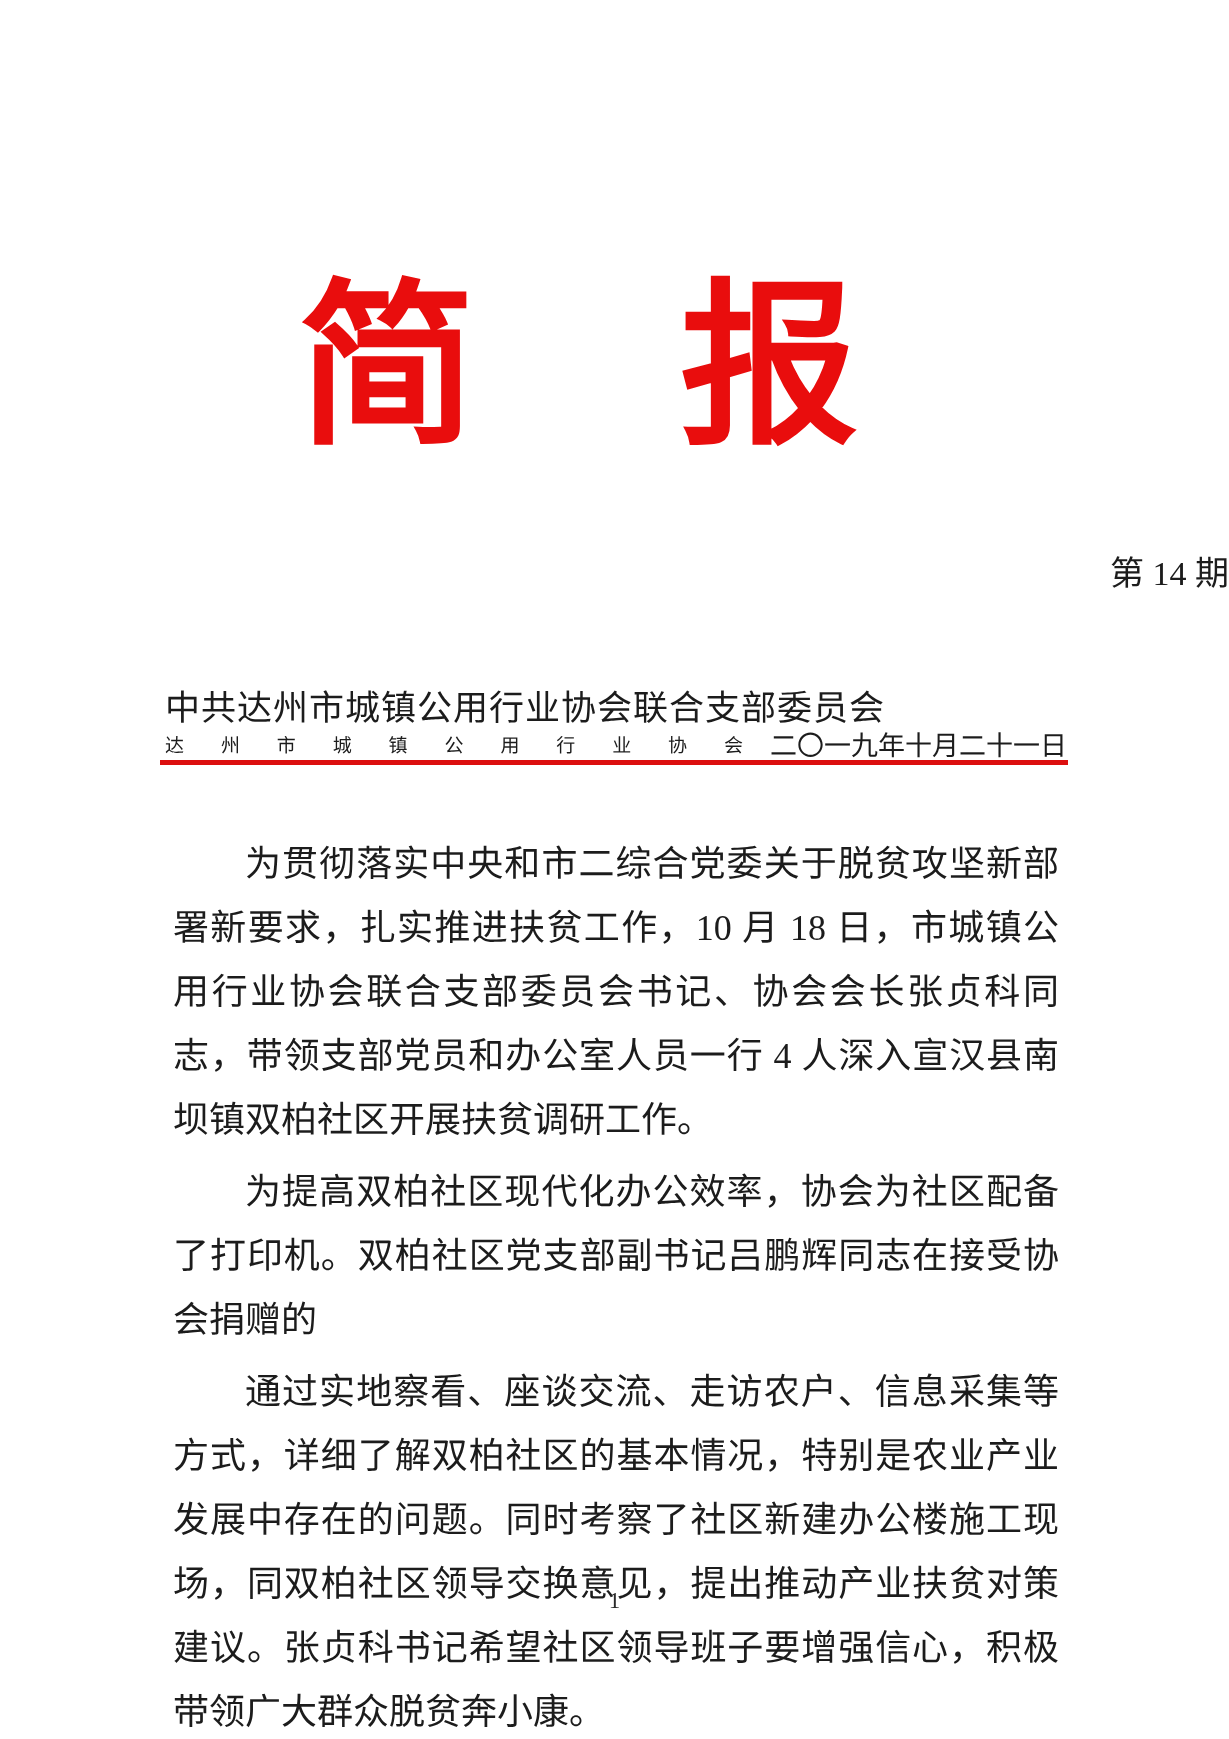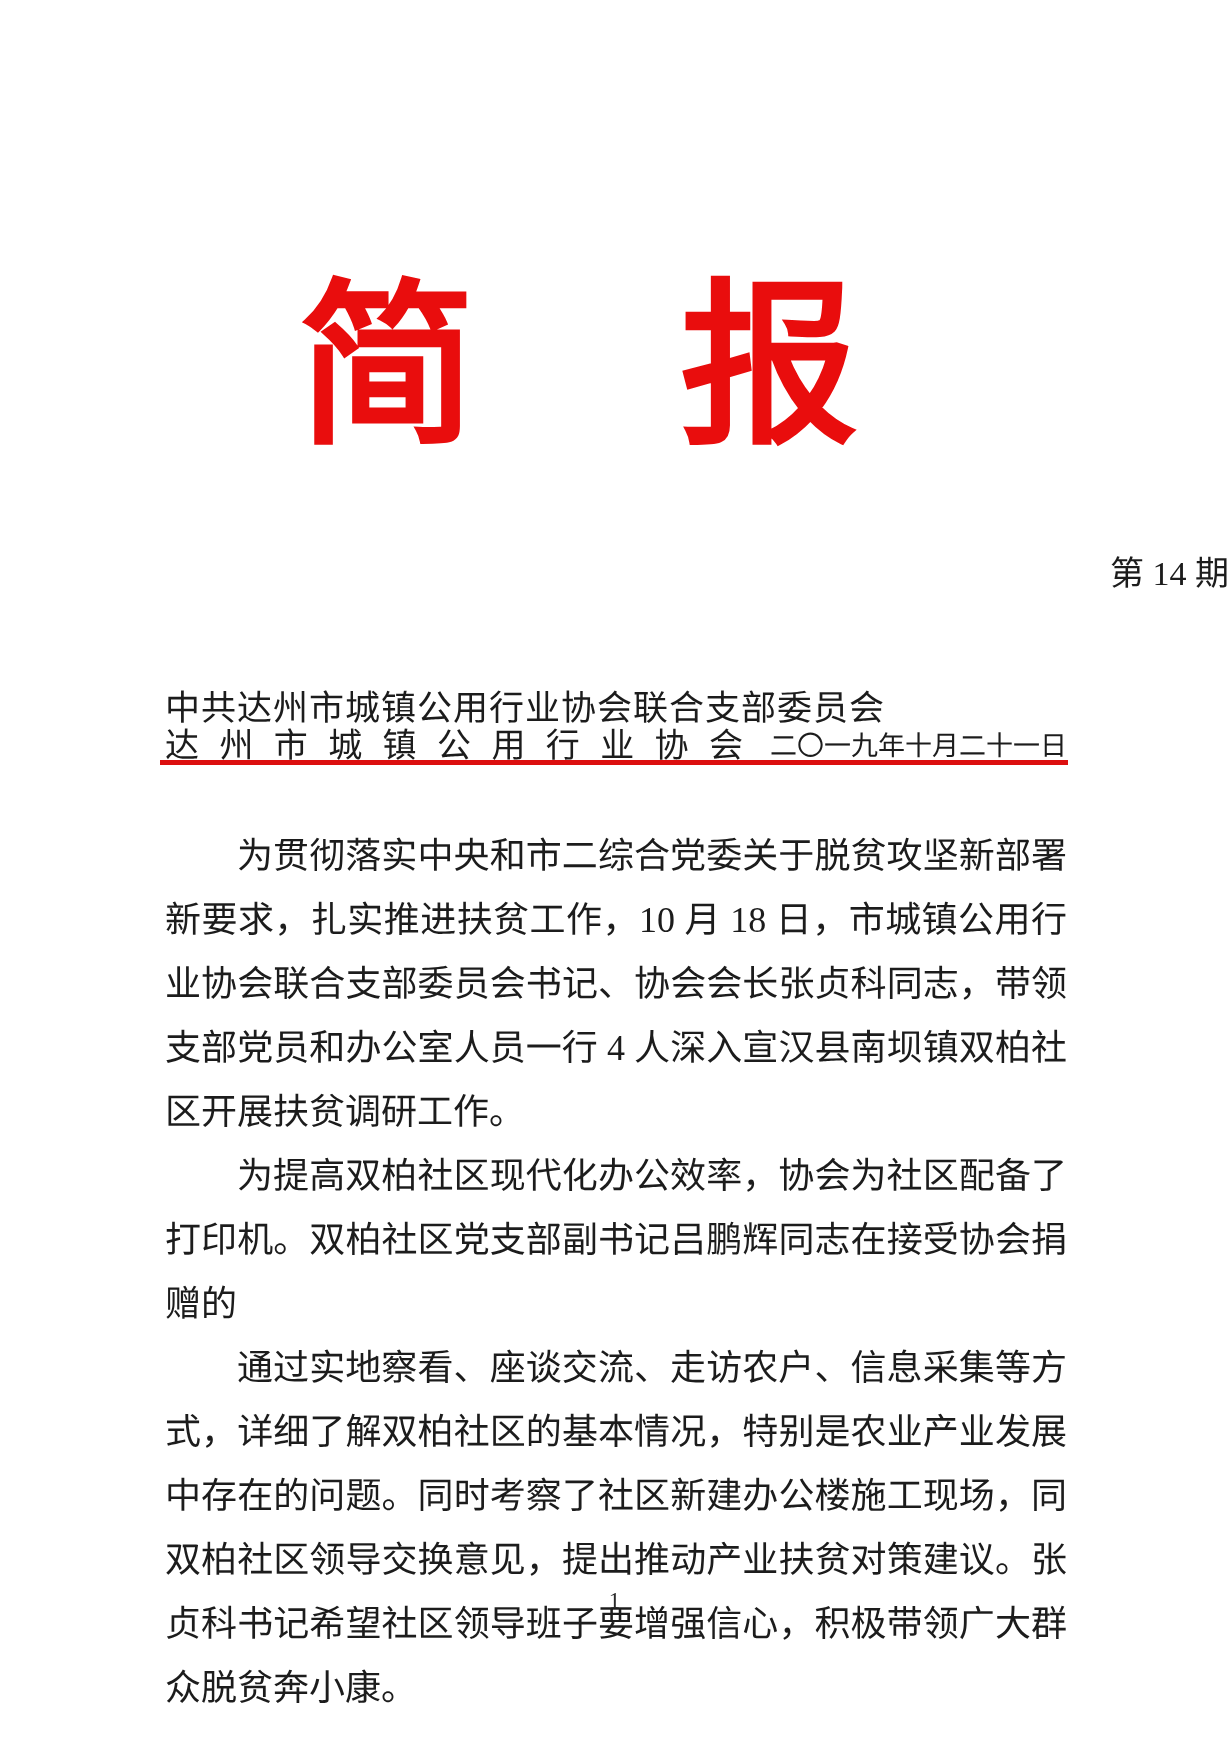--- a/index.html
+++ b/index.html
@@ -61,7 +61,7 @@
   }
   .issuer-line2 {
     width: 578px;
-    font-size: 34px;
+    font-size: 19px;
     line-height: 30px;
     text-align: justify;
     text-align-last: justify;

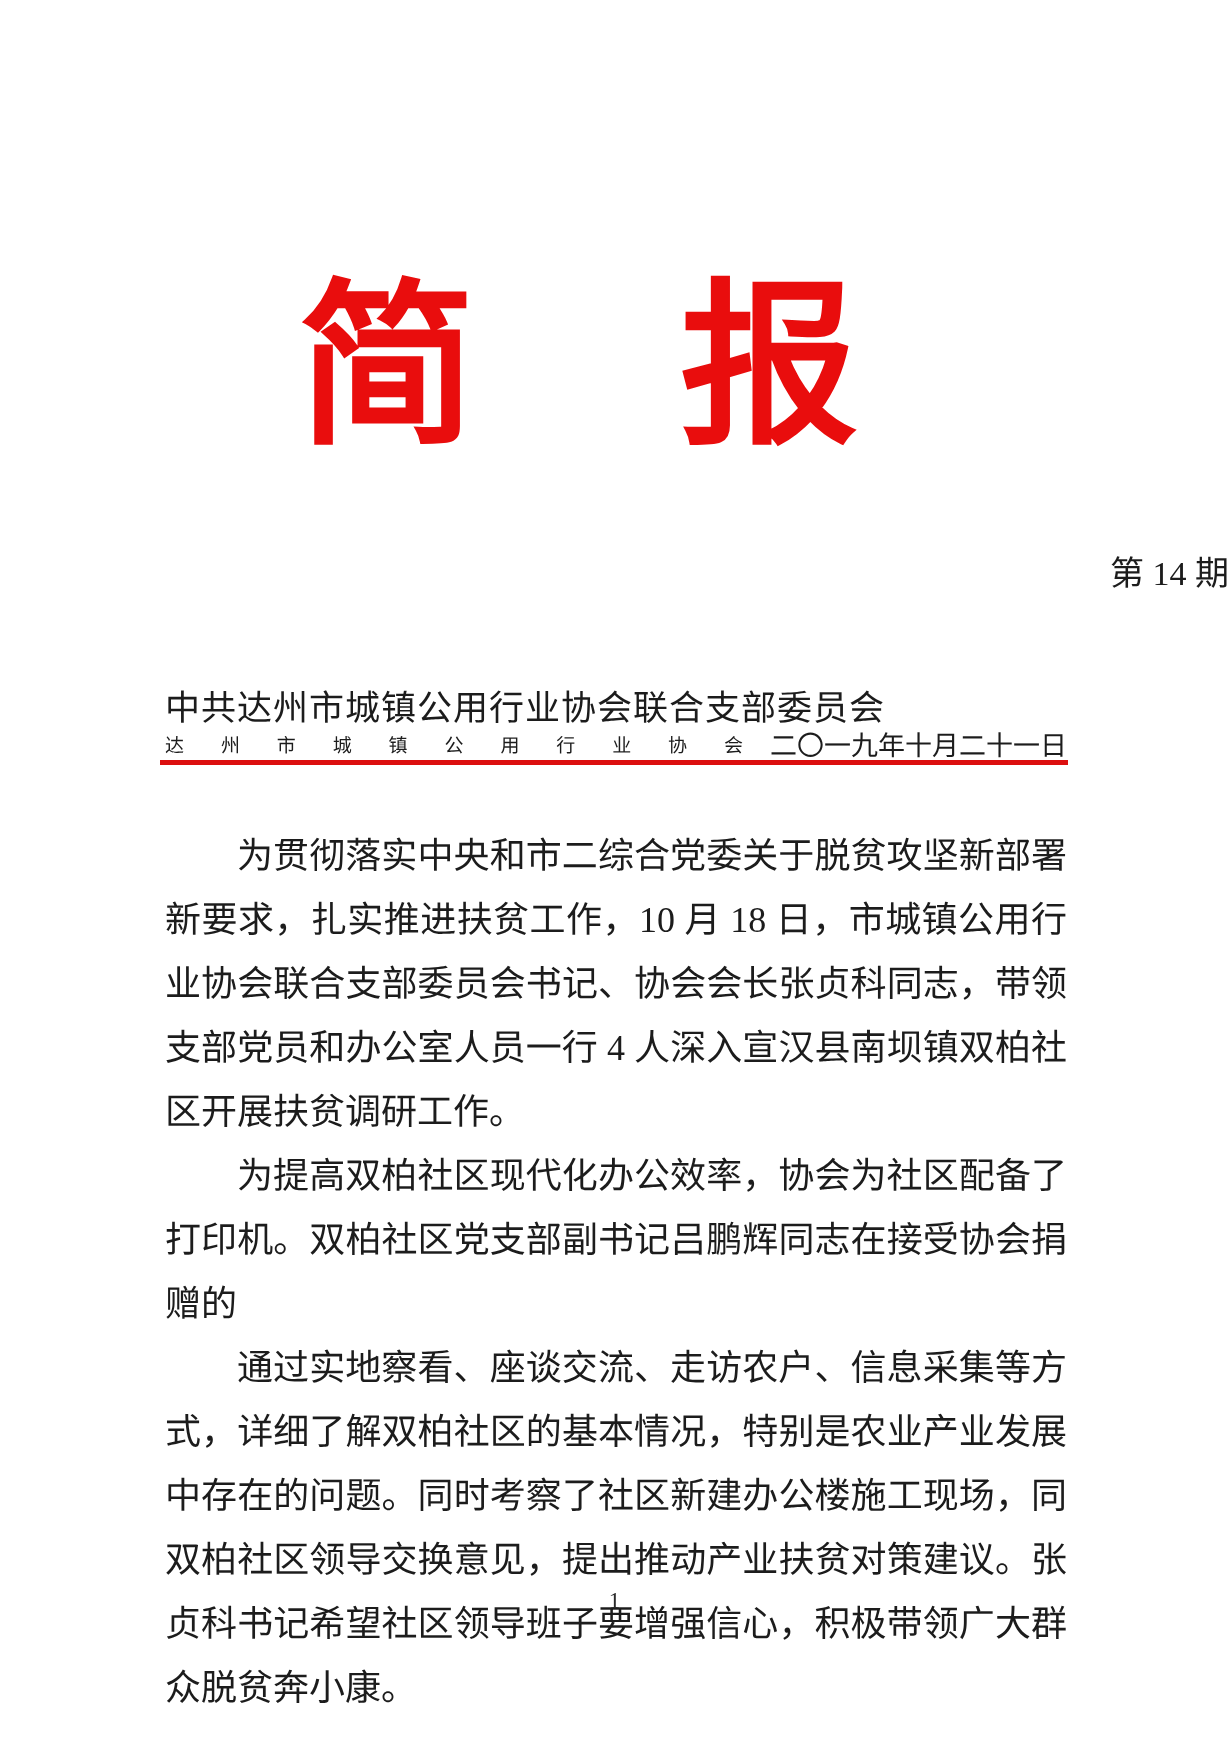--- a/index.html
+++ b/index.html
@@ -93,7 +93,7 @@
     word-break: break-all;
   }
   .body-text p {
-    margin: 0;
+    margin: 8px;
     padding: 0;
     text-indent: 2em;
   }

